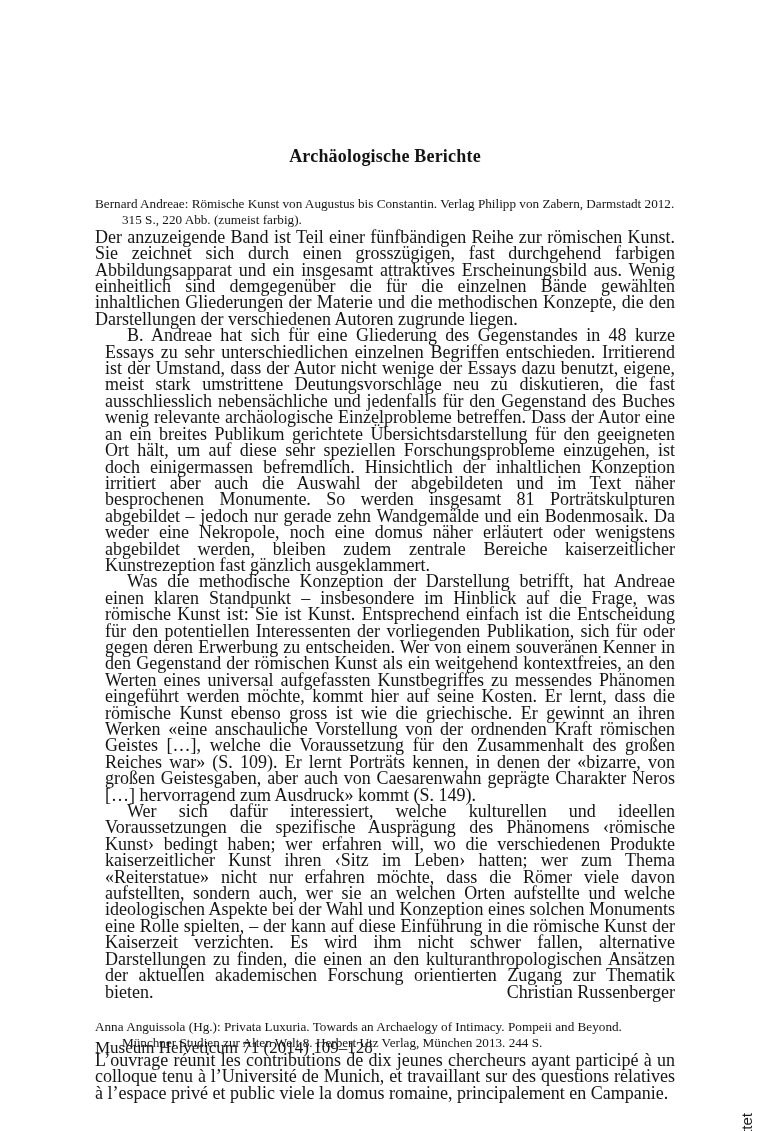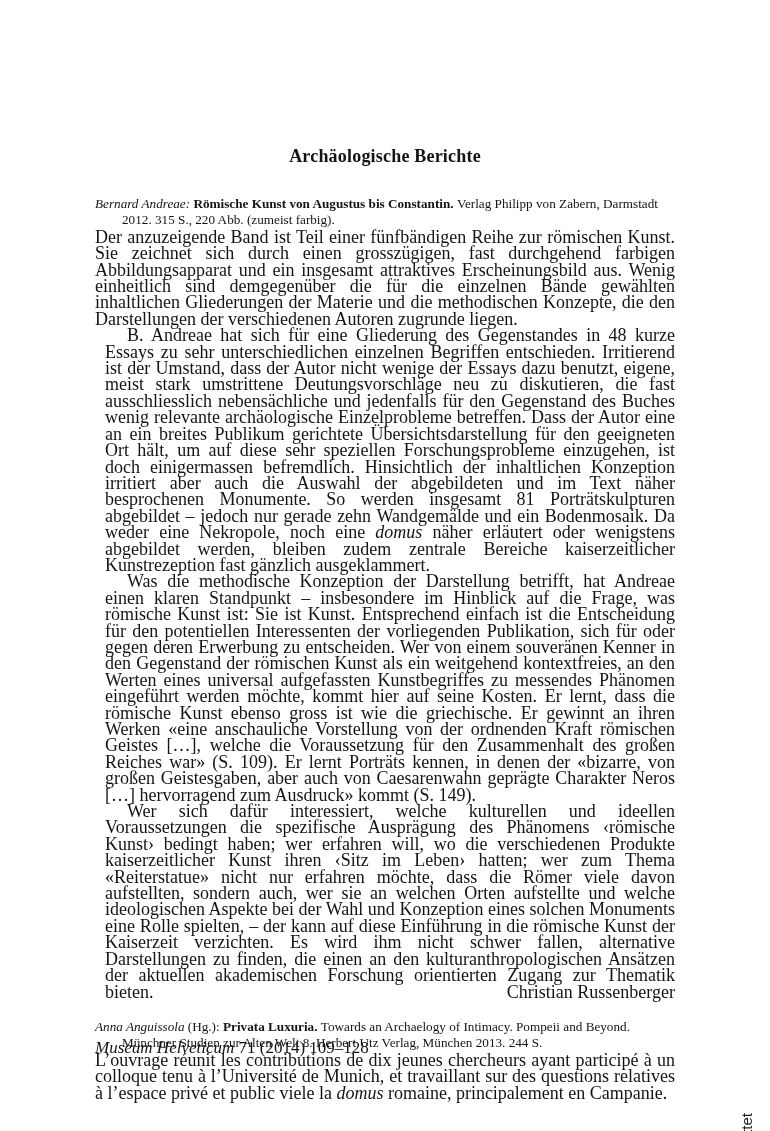--- a/index.html
+++ b/index.html
@@ -39,7 +39,7 @@
     text-align: justify;
   }
   .body-para.indent { text-indent: 22px; margin-left: 10px; }
-  .it { font-style: italic; }
+  .it { }
   .bd { font-weight: bold; }
   .signature { float: right; font-style: normal; }
   .review + .review { margin-top: 19px; }

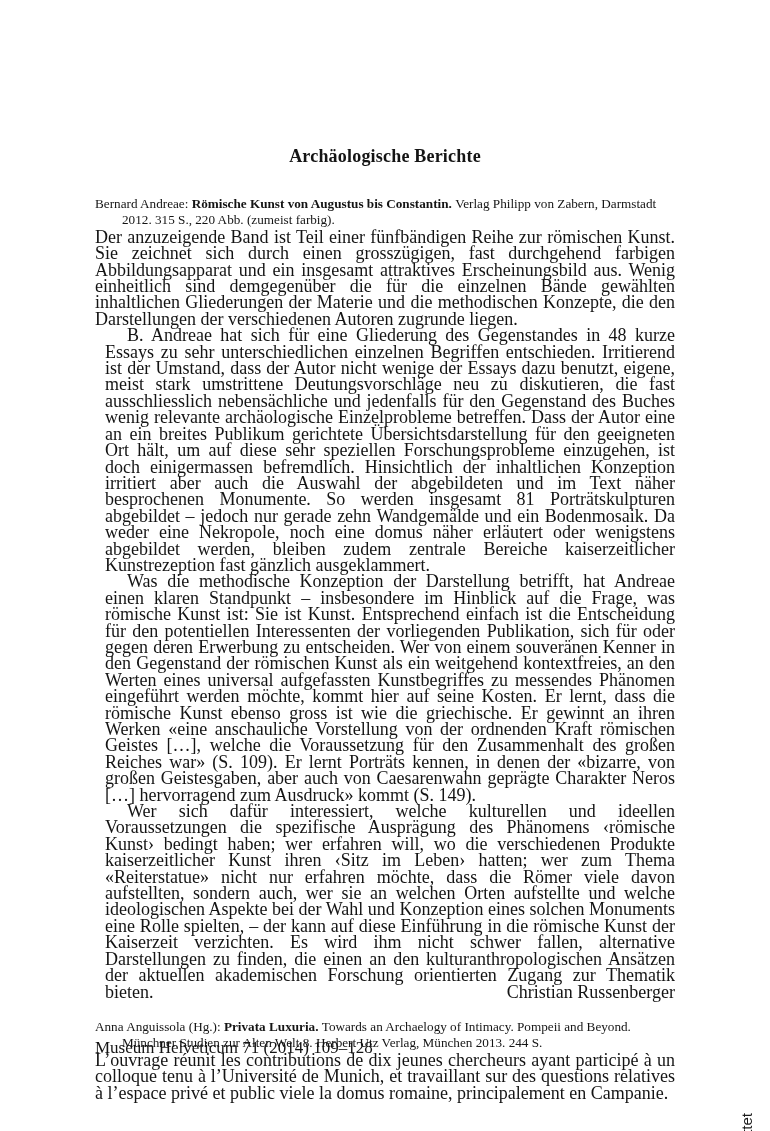--- a/index.html
+++ b/index.html
@@ -40,7 +40,7 @@
   }
   .body-para.indent { text-indent: 22px; margin-left: 10px; }
   .it { }
-  .bd { font-weight: bold; }
+  .bd { font-weight: normal; }
   .signature { float: right; font-style: normal; }
   .review + .review { margin-top: 19px; }
   .footer {

